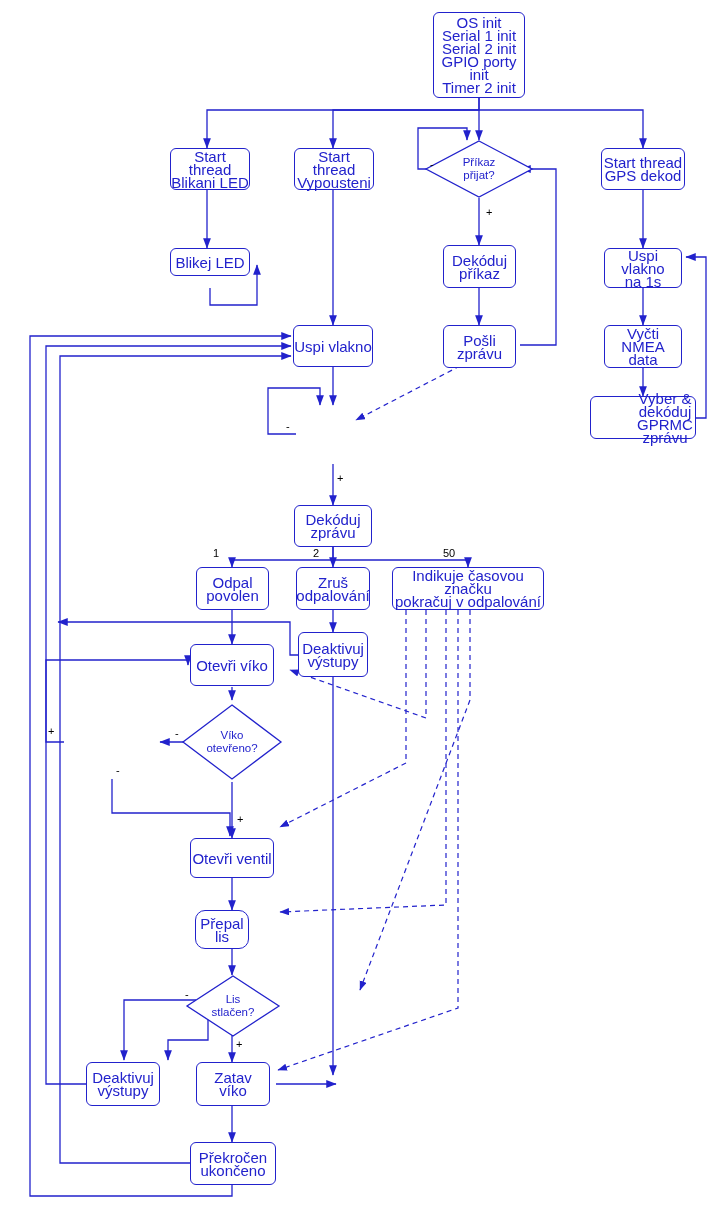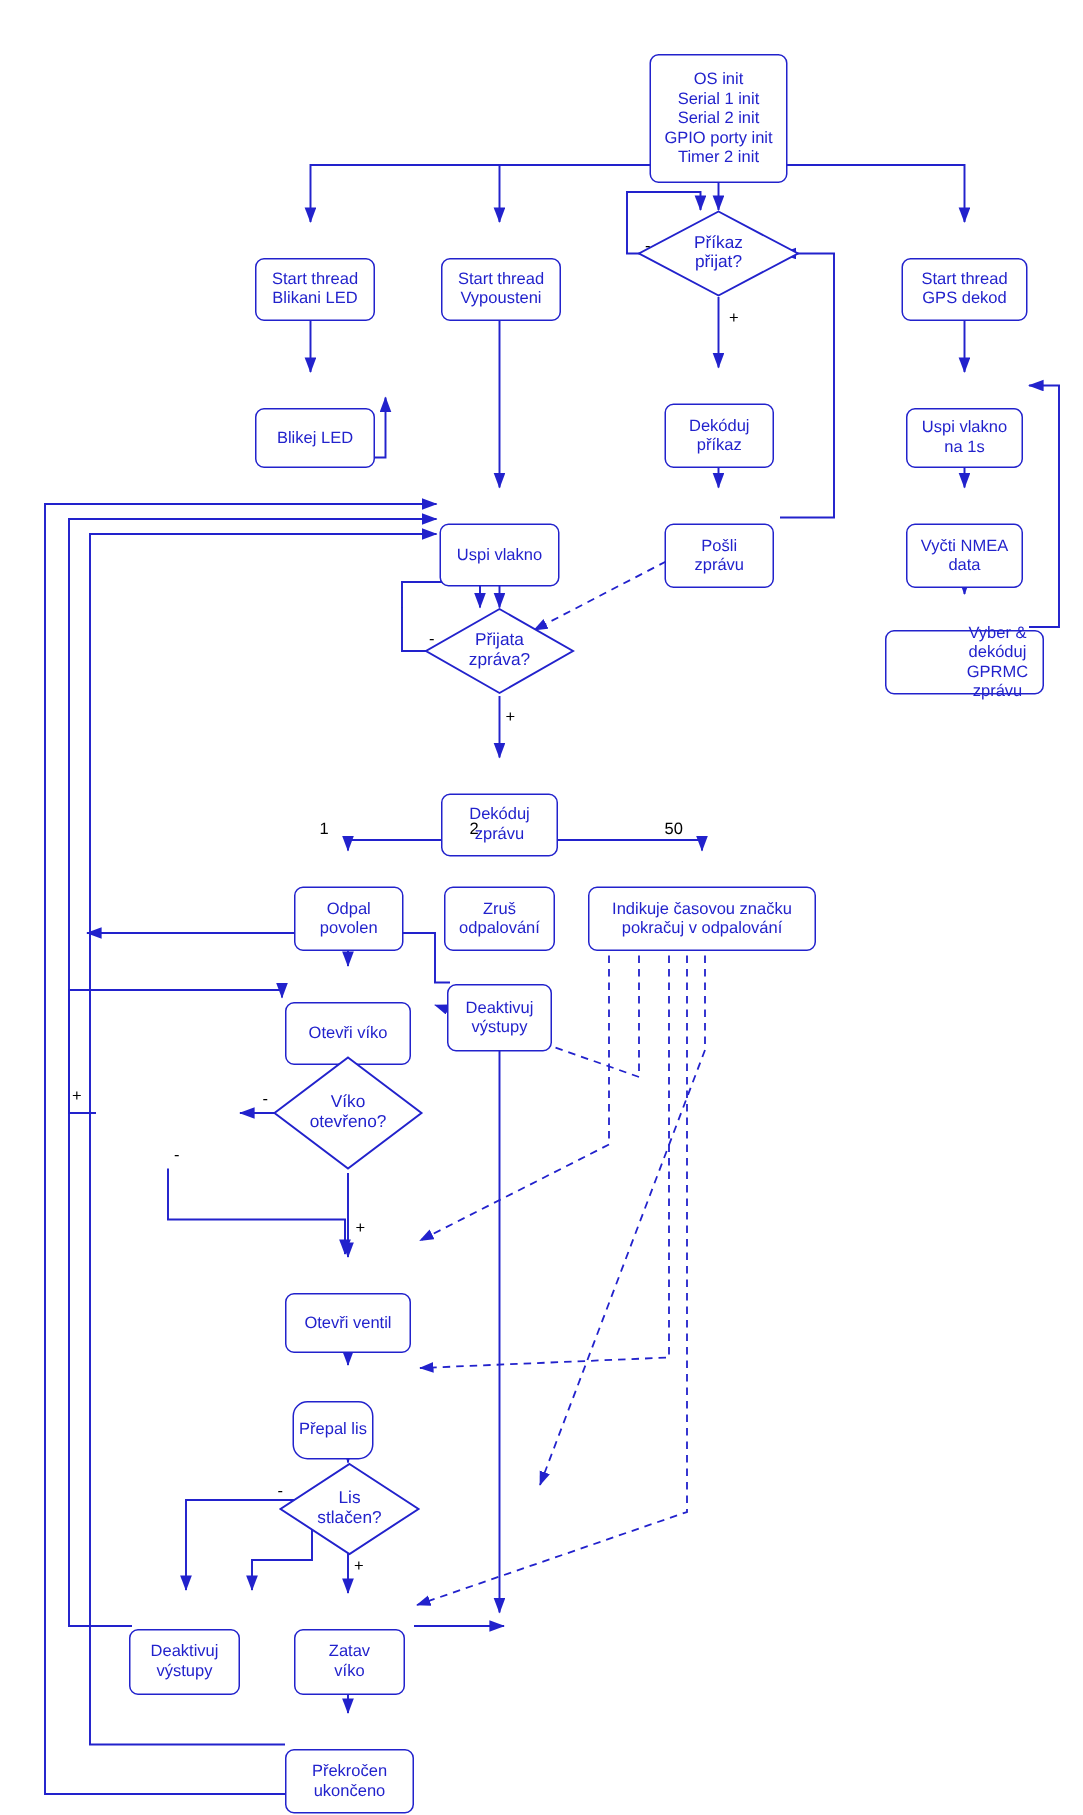--- a/index.html
+++ b/index.html
@@ -22,7 +22,7 @@
     border-radius: 6px;
     background: #ffffff;
     color: #2222cc;
-    font-size: 11px;
+    font-size: 15px;
     line-height: 13px;
     text-align: center;
     display: flex;
@@ -30,7 +30,6 @@
     justify-content: center;
     white-space: pre-line;
     z-index: 3;
-    margin-top: 24px;
   }
   .diamond-wrap {
     position: absolute;

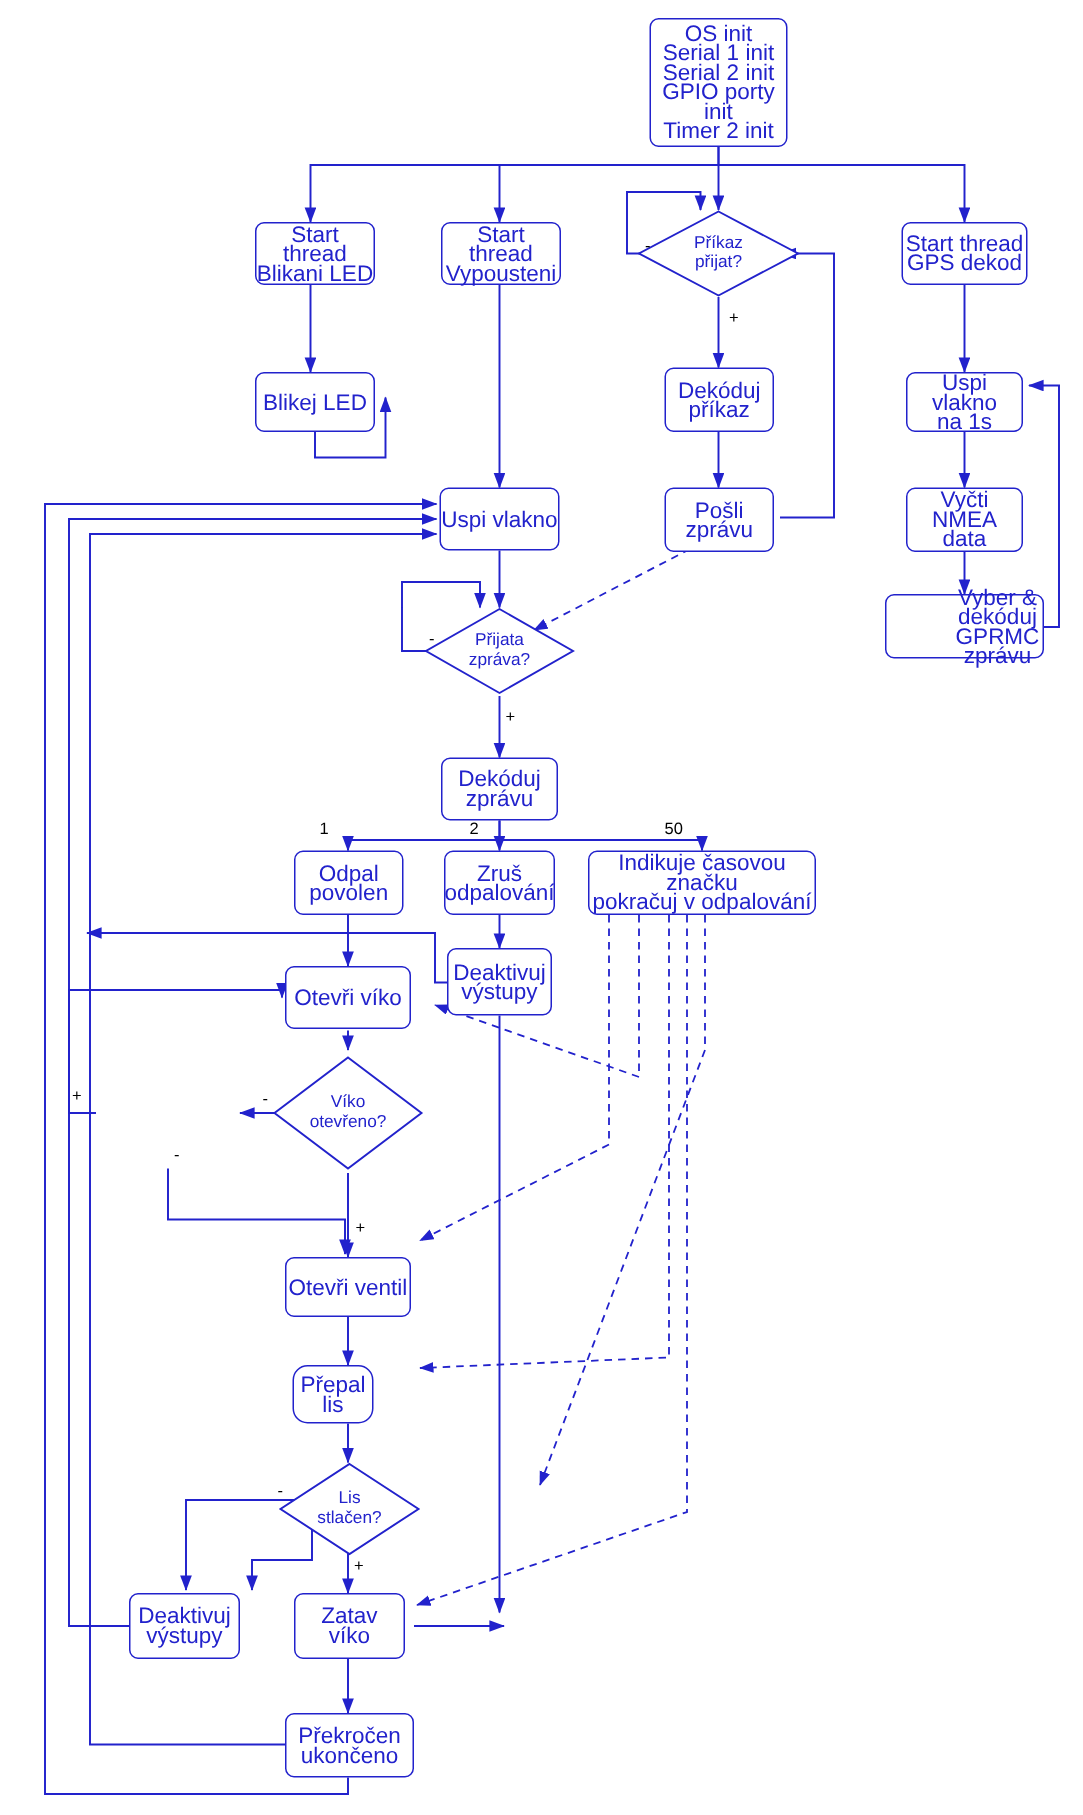--- a/index.html
+++ b/index.html
@@ -186,7 +186,7 @@
   <div class="node" style="left:601px; top:148px; width:84px; height:42px;">Start thread
 GPS dekod</div>
 
-  <div class="node" style="left:170px; top:248px; width:80px; height:40px;">Blikej LED</div>
+  <div class="node" style="left:170px; top:248px; width:80px; height:28px;">Blikej LED</div>
 
   <div class="node" style="left:443px; top:245px; width:73px; height:43px;">Dekóduj
 příkaz</div>

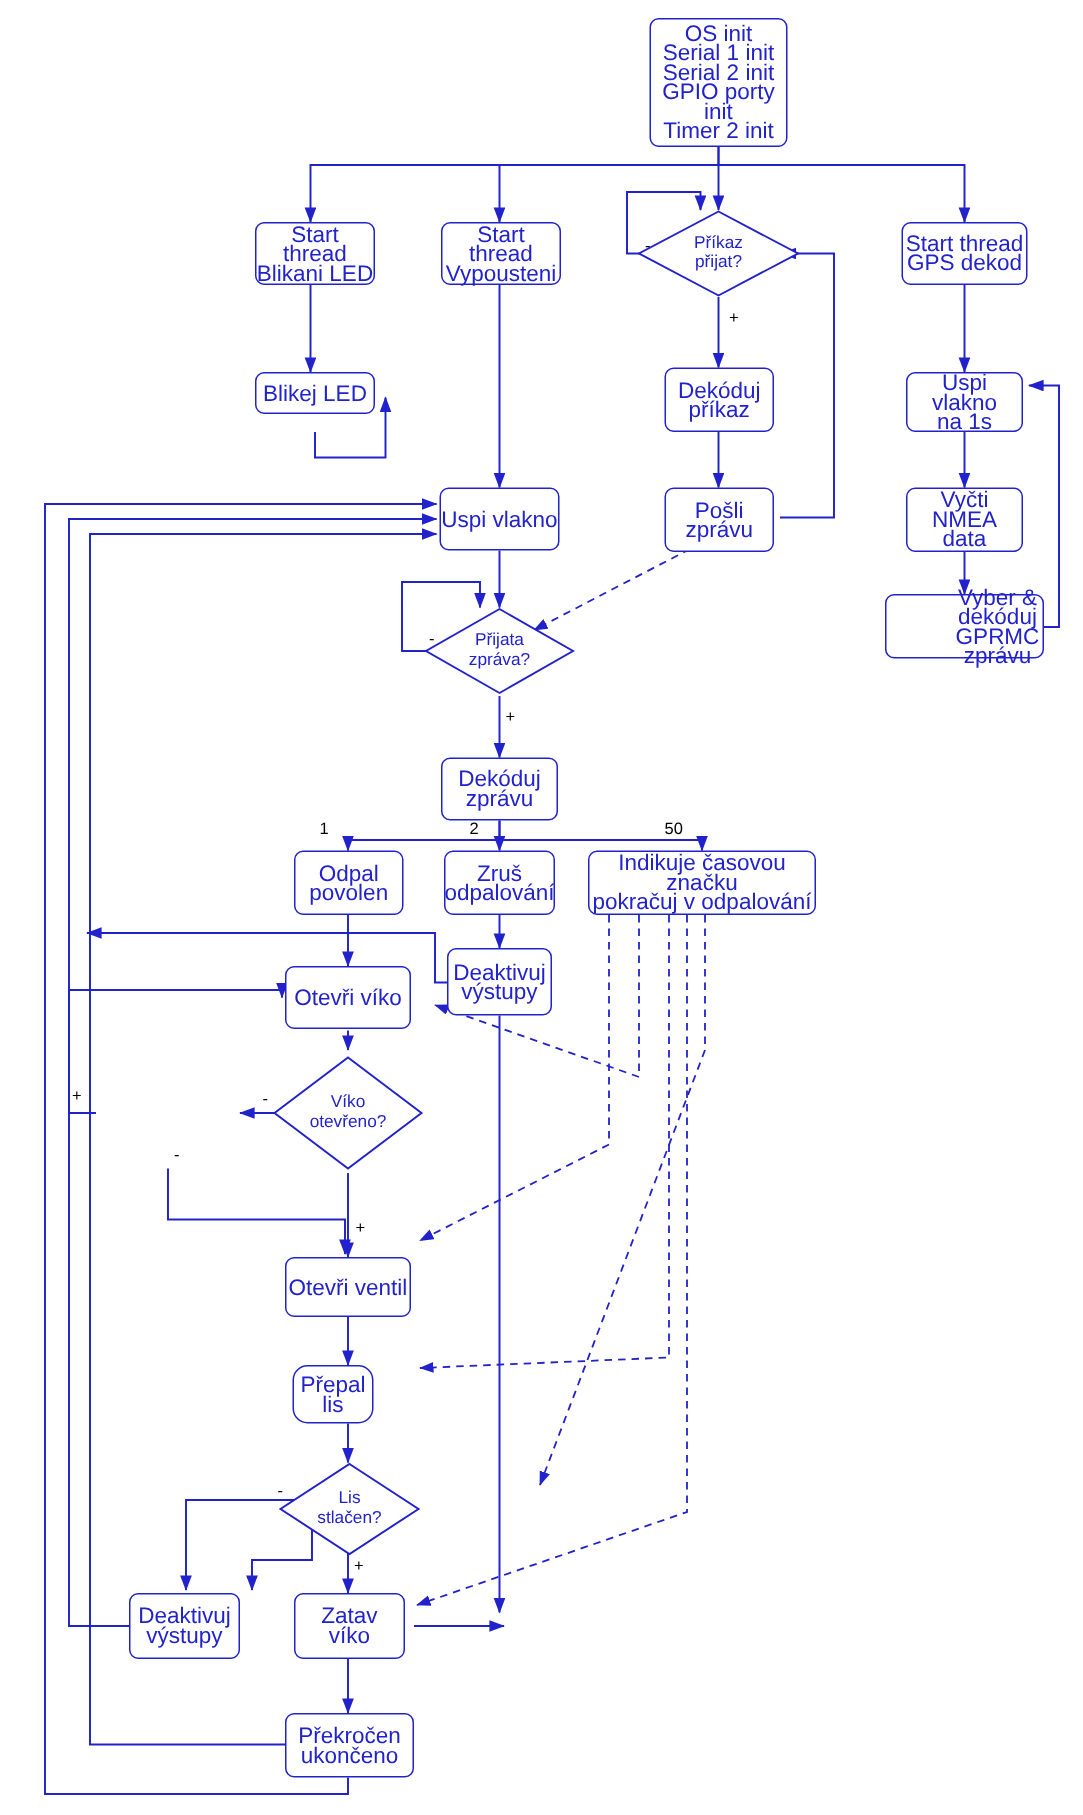--- a/index.html
+++ b/index.html
@@ -205,13 +205,6 @@
   <div class="node" style="left:590px; top:396px; width:106px; height:43px;padding-left:44px;">Vyber &amp; dekóduj
 GPRMC zprávu</div>
 
-  <div class="diamond-wrap" style="left:283px; top:405px; width:100px; height:58px;">
-    <svg width="100" height="58">
-        <polygon points="50,1 99,29 50,57 1,29" fill="#ffffff" stroke="#2222cc" stroke-width="1.3"></polygon>
-      </svg>
-    <div class="diamond-label">Přijata
-zpráva?</div>
-  </div>
 
   <div class="node" style="left:294px; top:505px; width:78px; height:42px;">Dekóduj
 zprávu</div>

